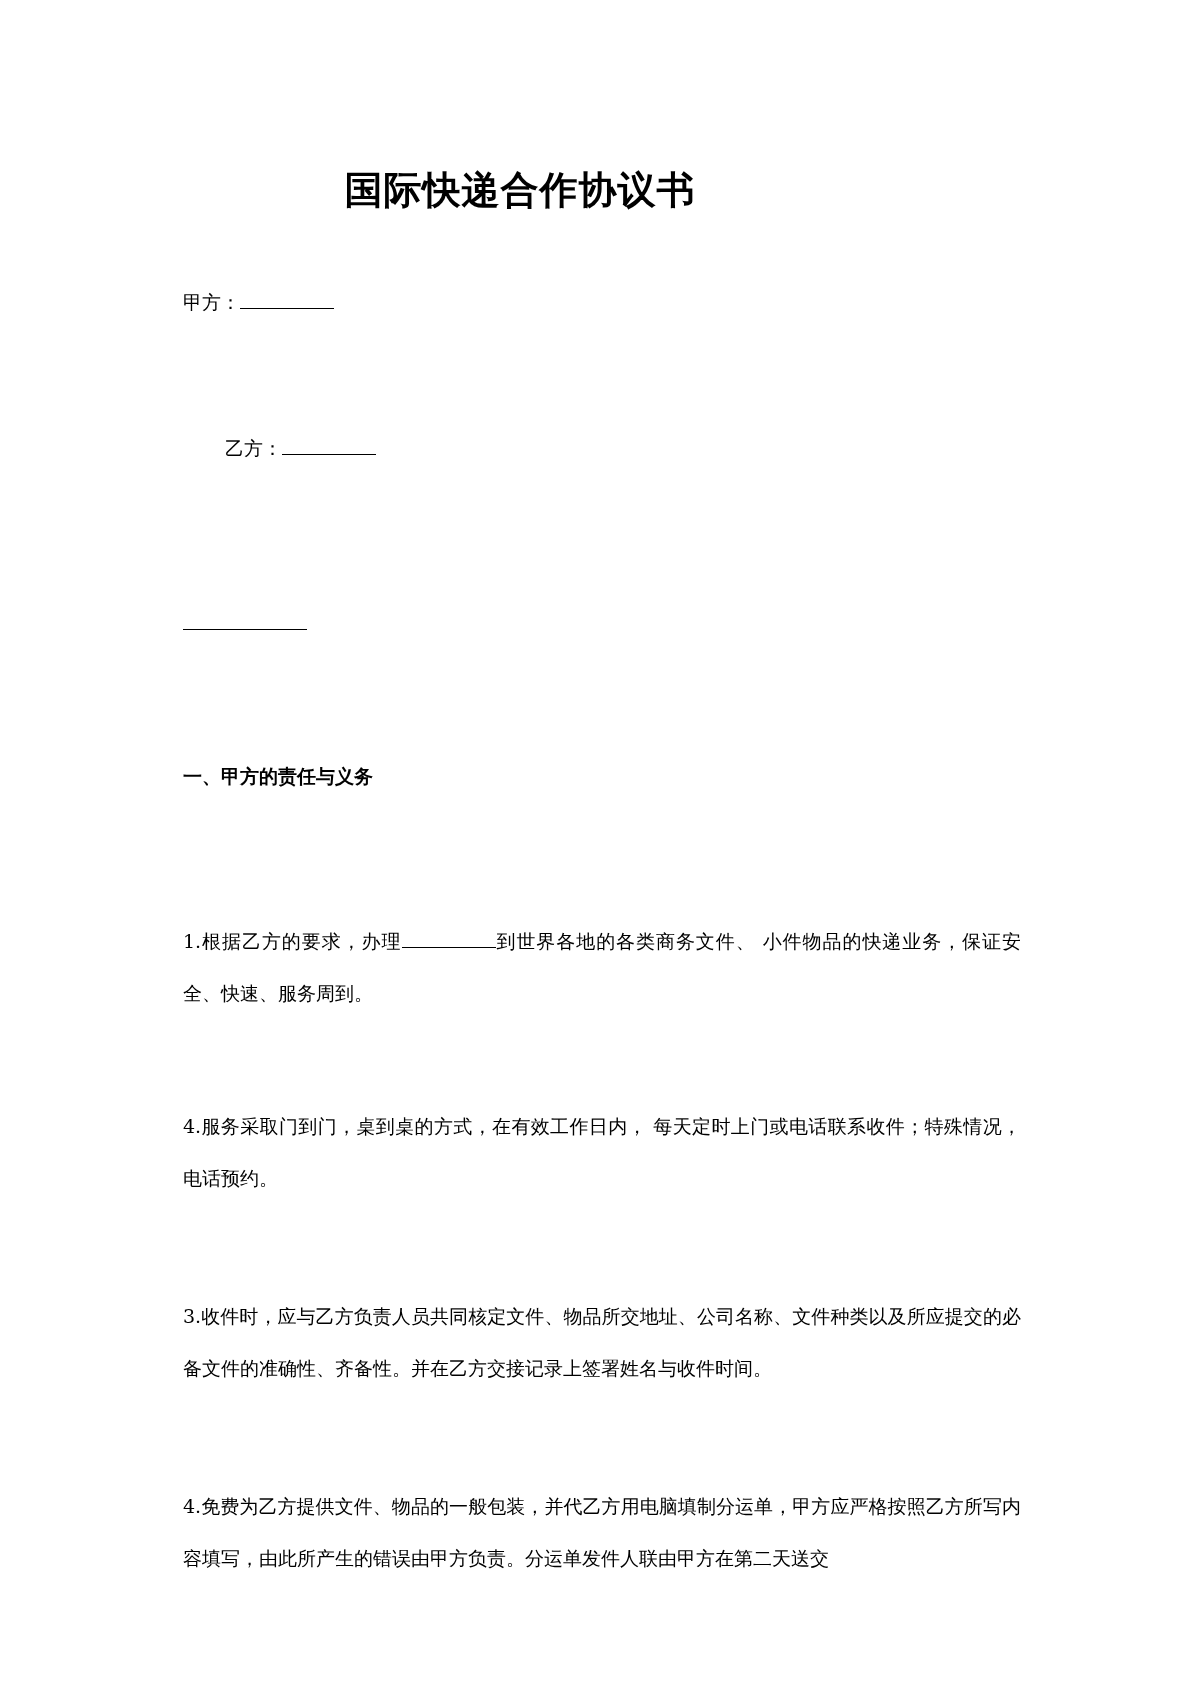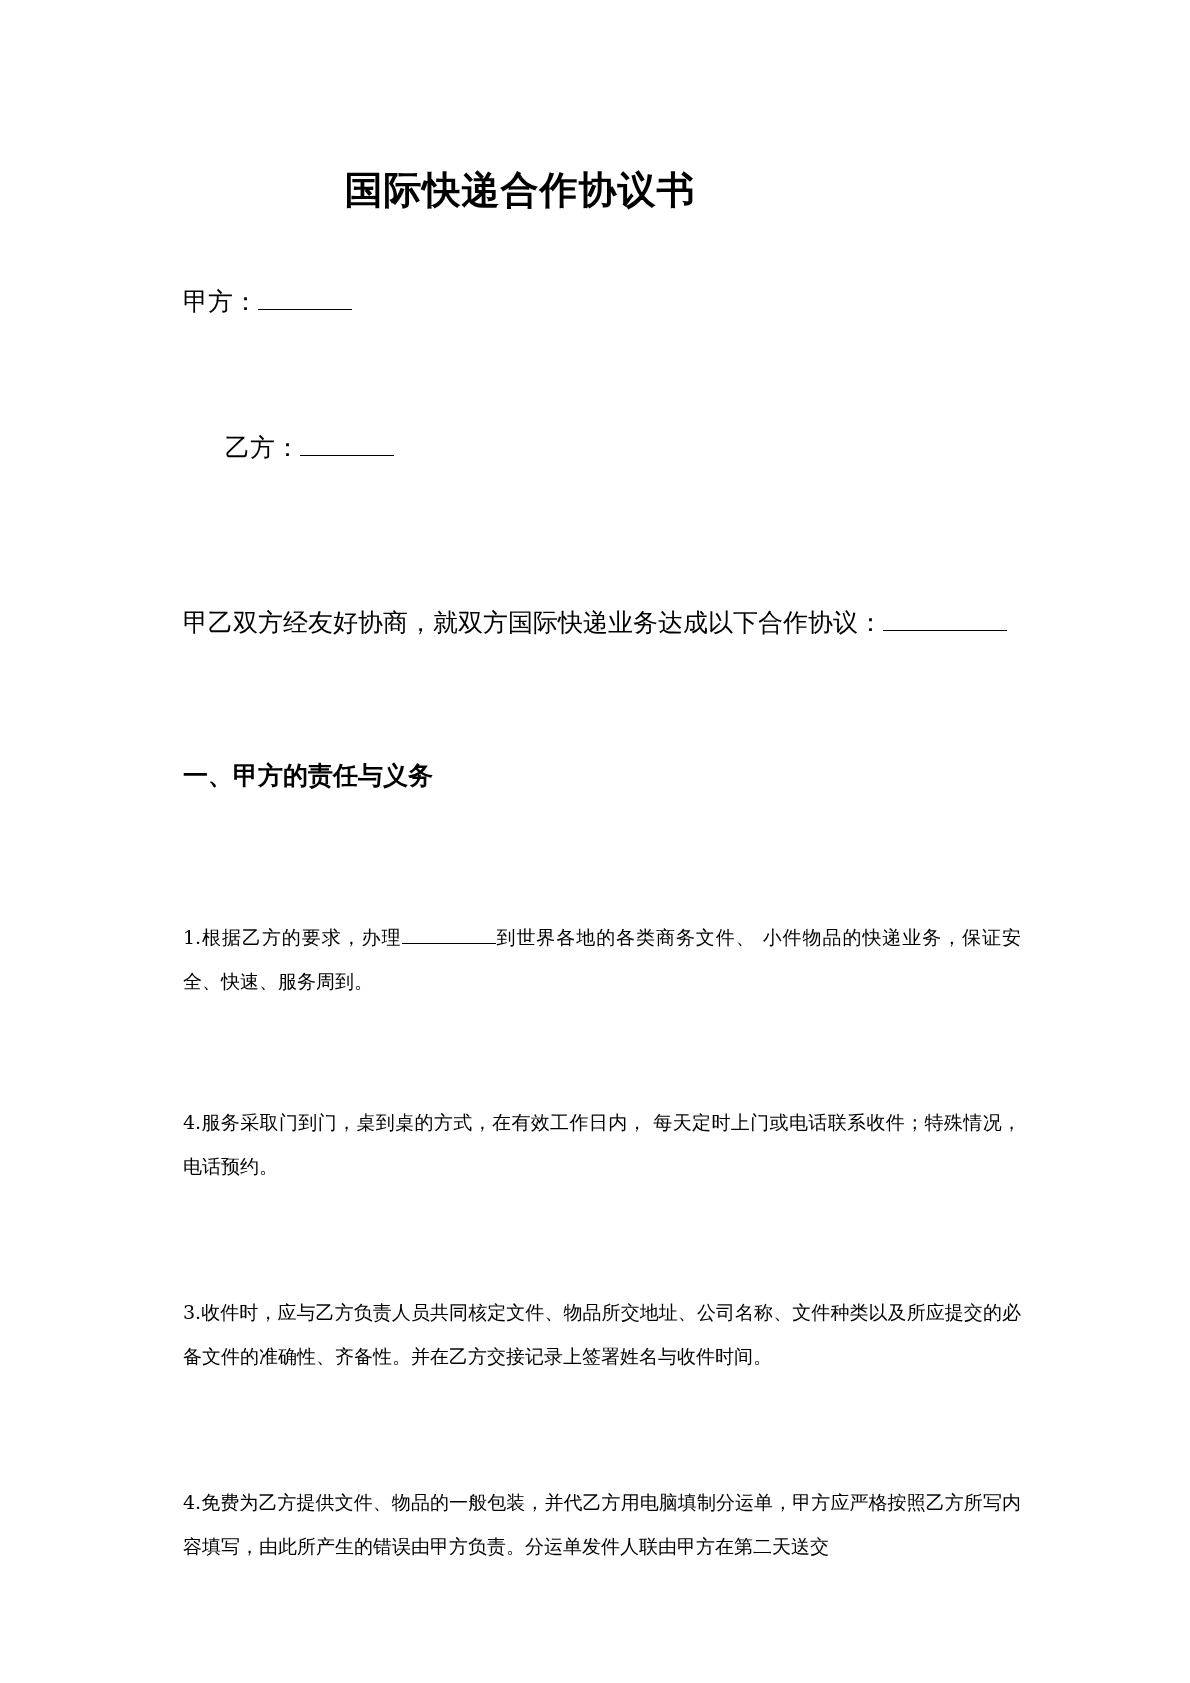--- a/index.html
+++ b/index.html
@@ -36,7 +36,7 @@
     .line {
       position: absolute;
       left: 183px;
-      font-size: 25px;
+      font-size: 19px;
       line-height: 40px;
       white-space: nowrap;
     }

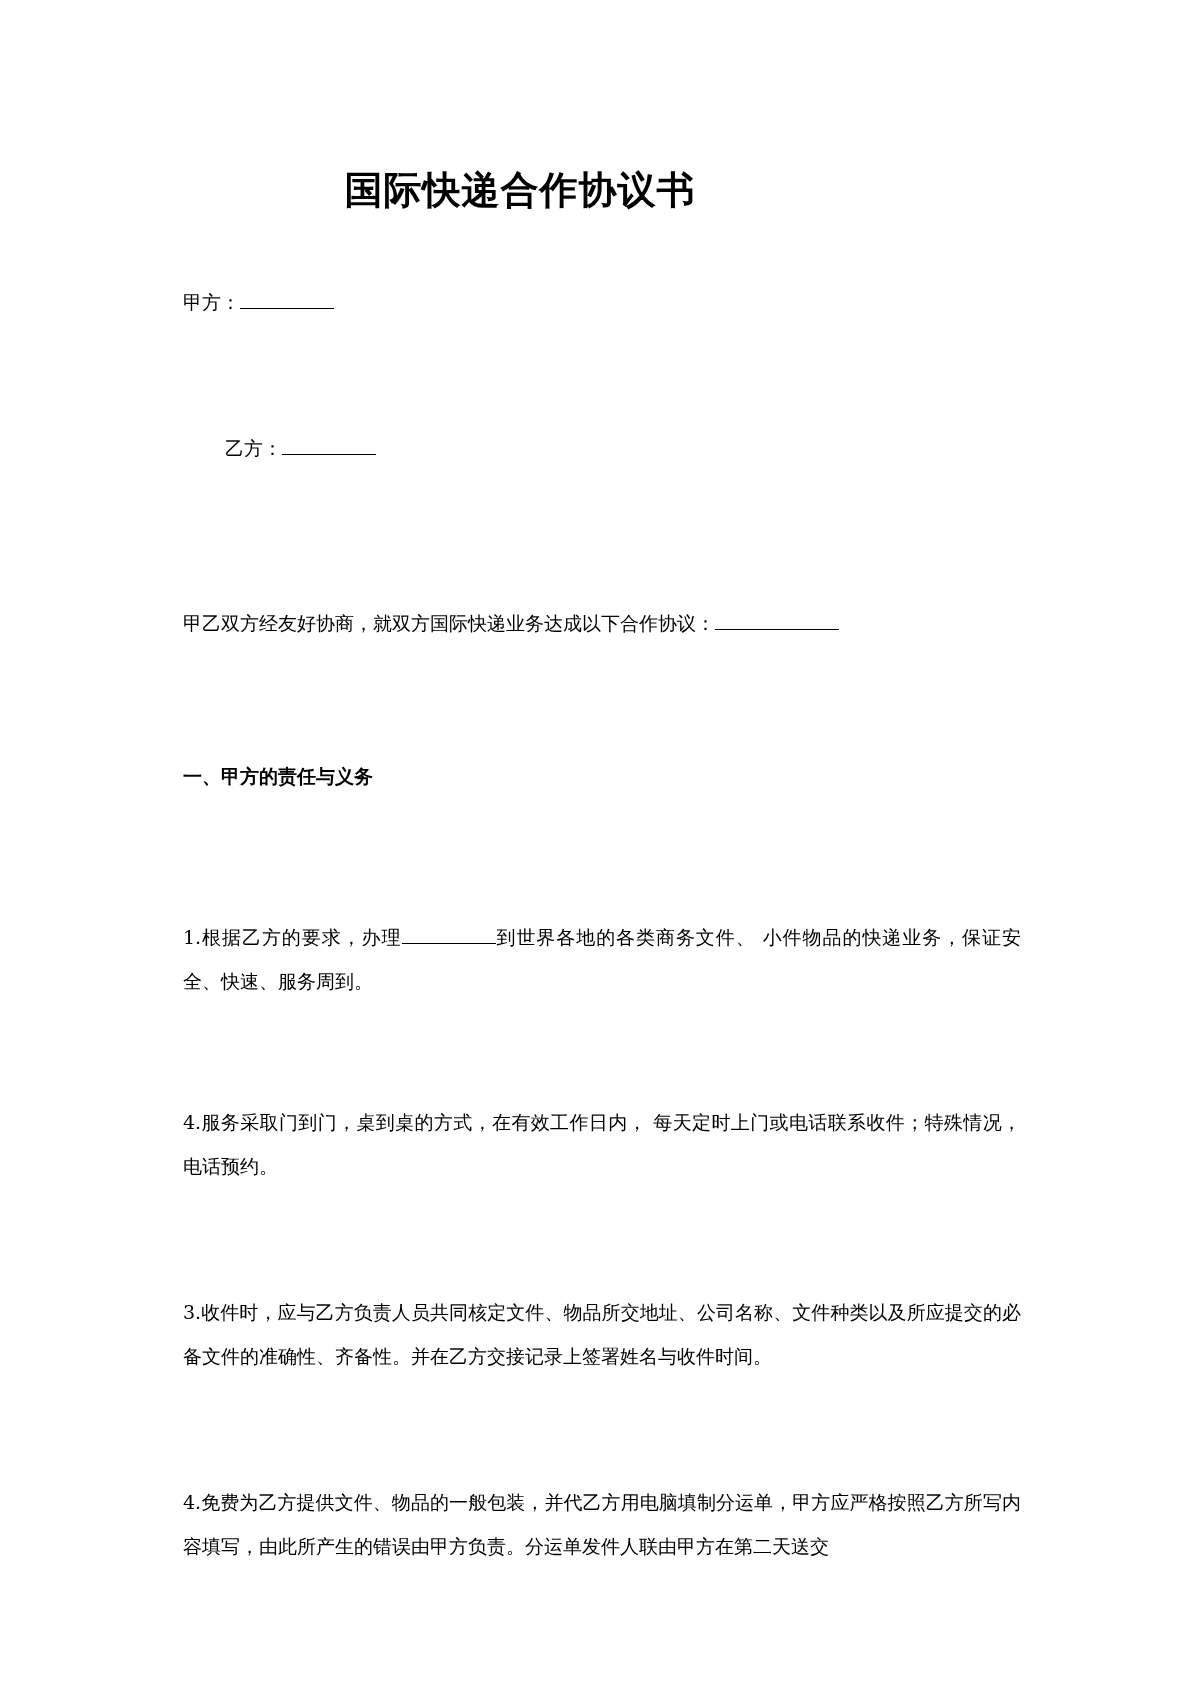--- a/index.html
+++ b/index.html
@@ -73,7 +73,7 @@
   </div>
 
   <div class="line" style="top:603px;">
-    <span>甲乙双方经友好协商，就双方国际快递业务达成以下合作协议：</span><span class="blank long"></span>
+    <span class="blank long"></span>
   </div>
 
   <div class="line" style="top:756px;font-weight:bold;">一、甲方的责任与义务</div>

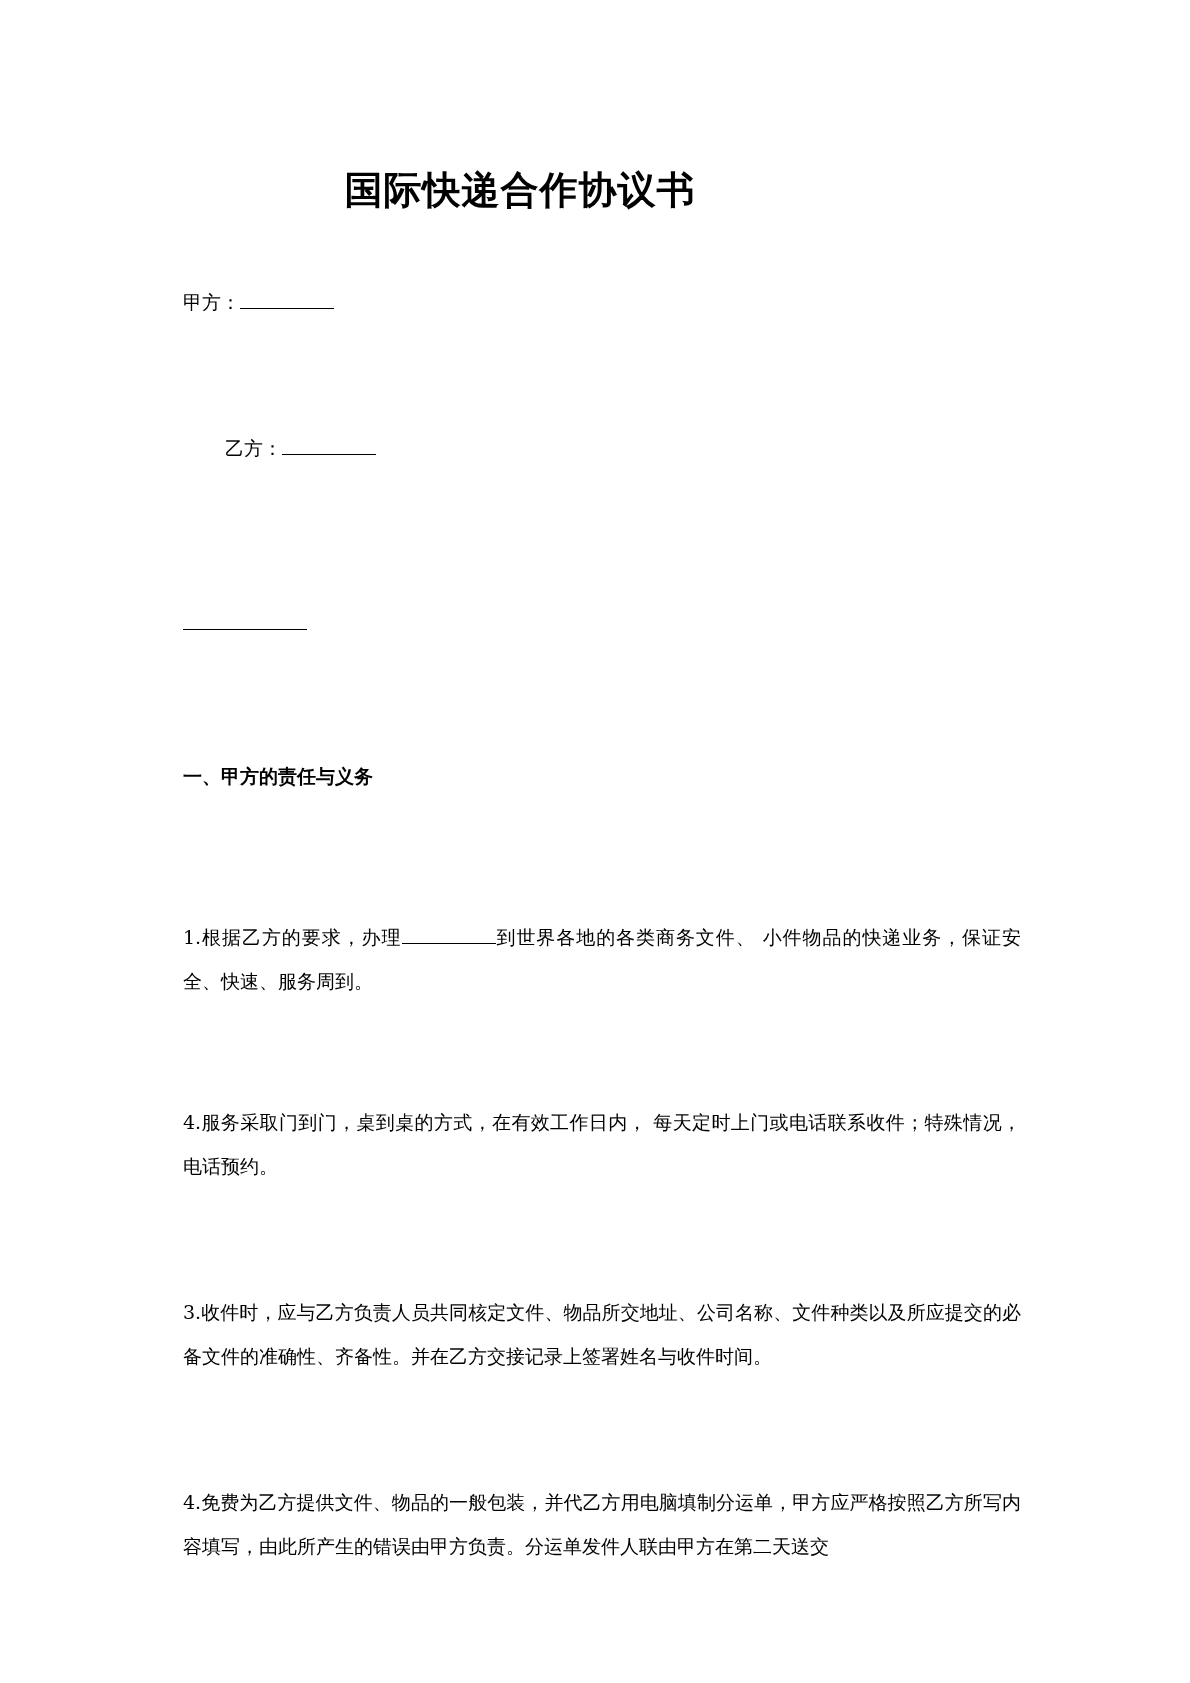--- a/index.html
+++ b/index.html
@@ -45,7 +45,7 @@
       left: 183px;
       width: 838px;
       font-size: 19px;
-      line-height: 44px;
+      line-height: 52px;
       text-align: justify;
     }
     .blank {

